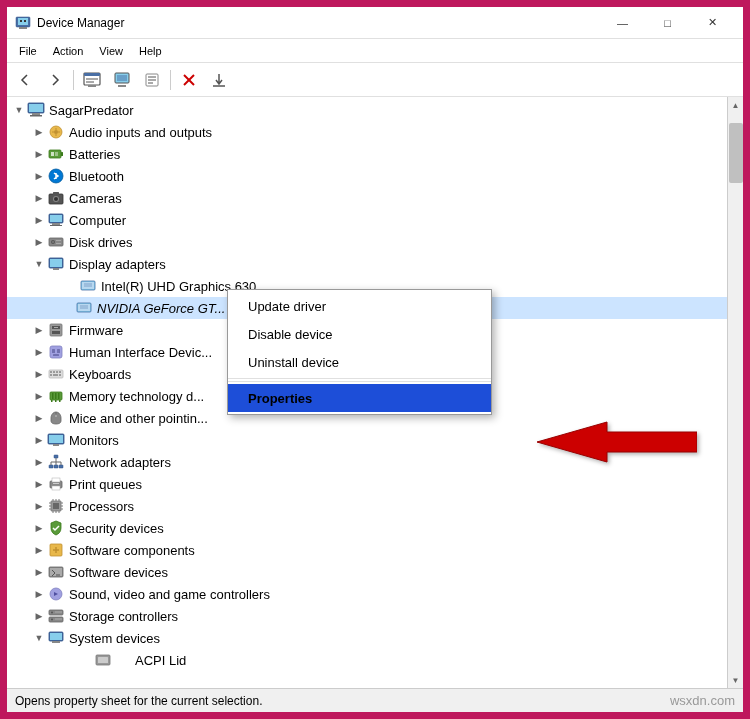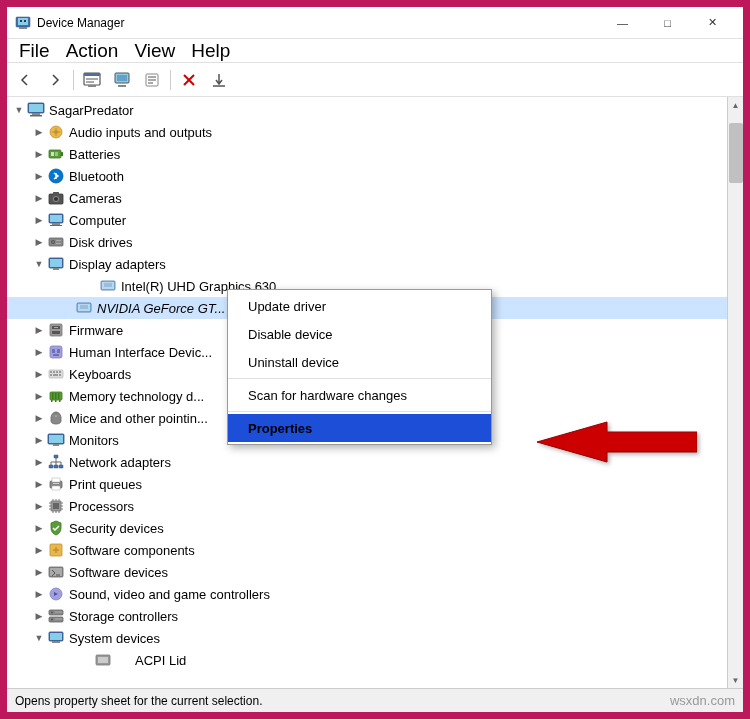--- a/index.html
+++ b/index.html
@@ -78,7 +78,7 @@
     .menu-item {
       padding: 2px 8px;
       cursor: pointer;
-      font-size: 19px;
+      font-size: 11px;
       color: #000;
       height: 22px;
       display: flex;

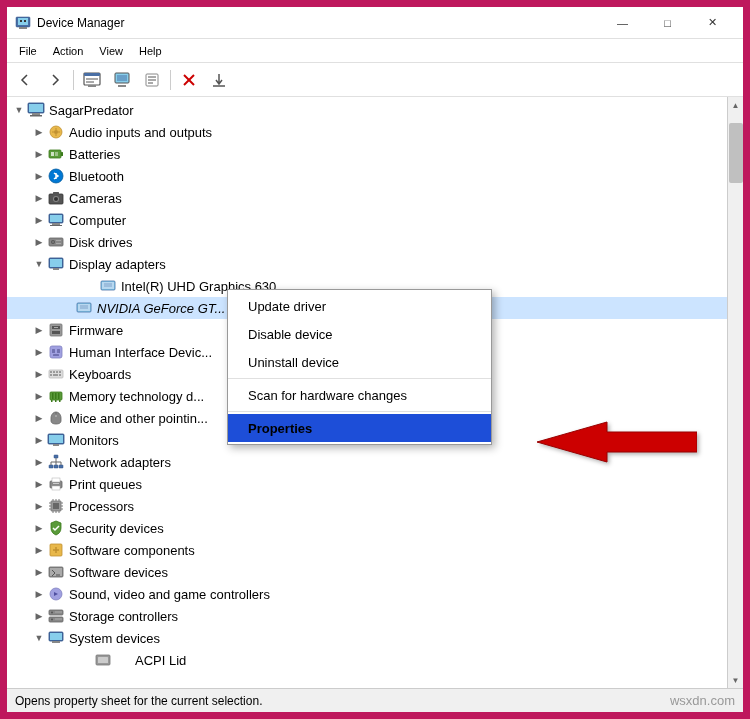--- a/index.html
+++ b/index.html
@@ -430,7 +430,7 @@
         <span class="item-label">Display adapters</span>
       </div>
 
-      <div class="tree-item" style="padding-left:76px;">
+      <div class="tree-item" style="padding-left:56px;">
         <div class="expand-icon" style="visibility:hidden;">▶</div>
         <div class="item-icon">
           <svg width="16" height="12" viewBox="0 0 16 12">

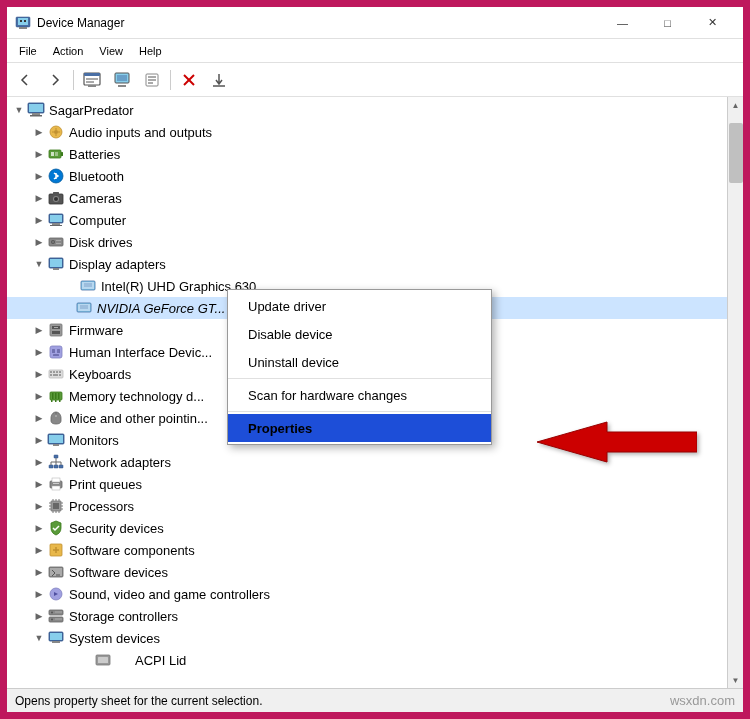--- a/index.html
+++ b/index.html
@@ -684,7 +684,6 @@
         <div class="context-menu-item">Disable device</div>
         <div class="context-menu-item">Uninstall device</div>
         <div class="context-menu-separator"></div>
-        <div class="context-menu-item">Scan for hardware changes</div>
         <div class="context-menu-separator"></div>
         <div class="context-menu-item active">Properties</div>
       </div>

